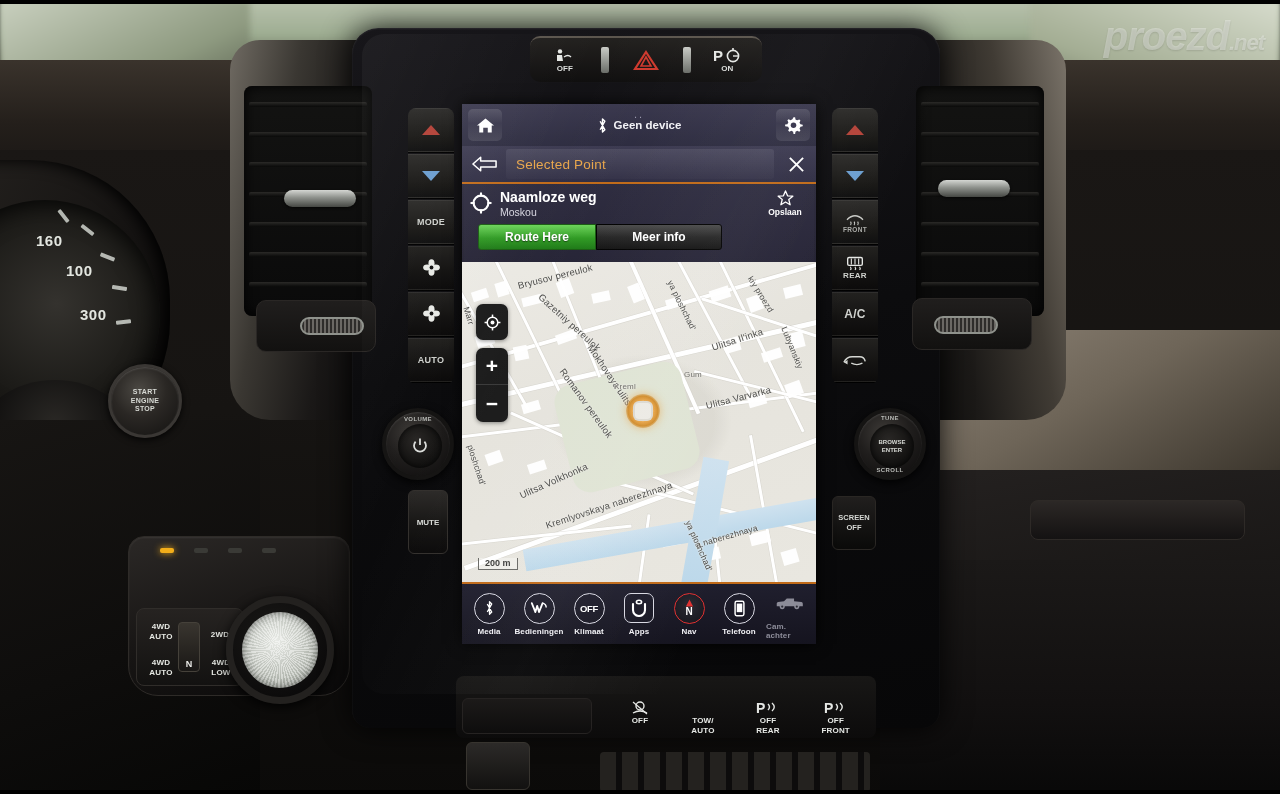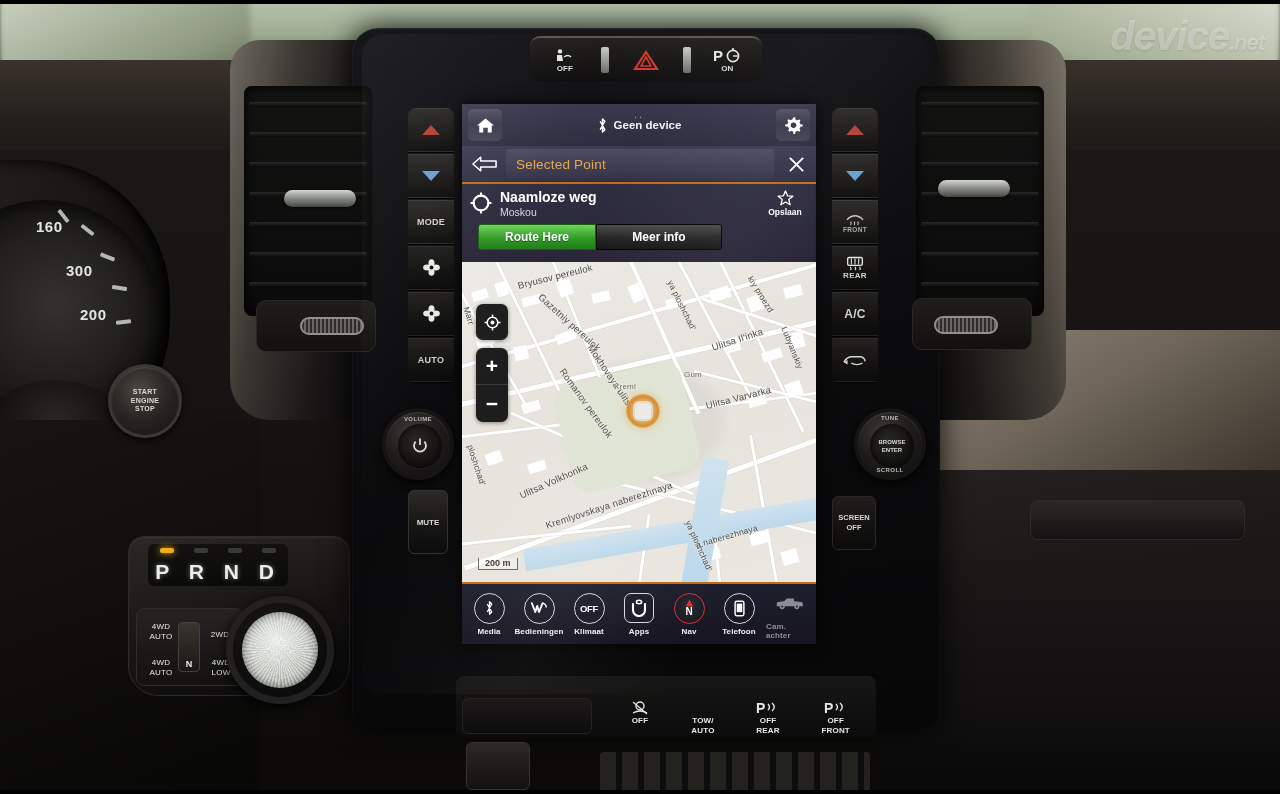--- a/index.html
+++ b/index.html
@@ -1052,7 +1052,7 @@
   <div class="bezel-gloss"></div>
 
   <div class="watermark">
-    <span>device</span><span class="suffix">.net</span>
+    <span>proezd</span><span class="suffix">.net</span>
   </div>
 
   <div class="bar-top"></div>

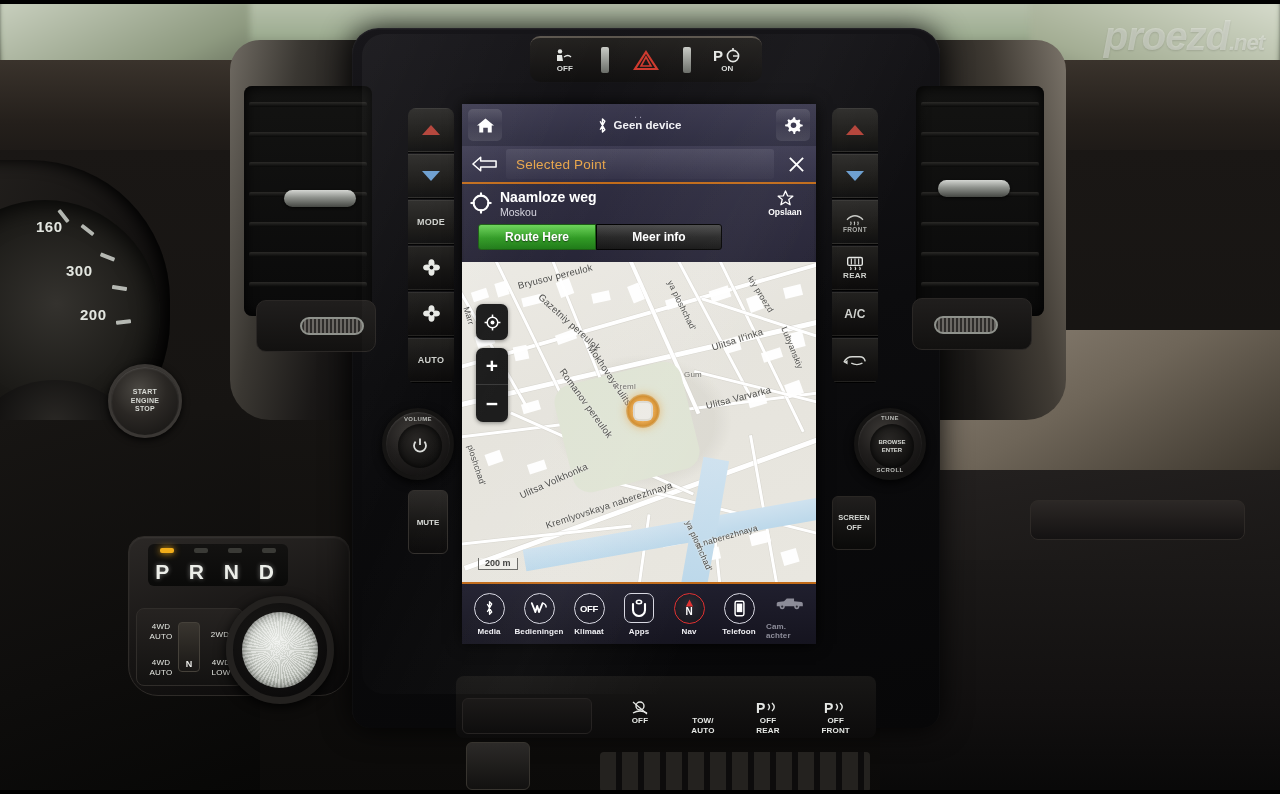--- a/index.html
+++ b/index.html
@@ -556,7 +556,7 @@
     <div class="tick" style="left:182px;top:86px;transform:rotate(8deg)"></div>
     <div class="tick" style="left:186px;top:120px;transform:rotate(-6deg)"></div>
     <div class="tick" style="left:126px;top:14px;transform:rotate(52deg)"></div>
-    <div class="num" style="left:106px;top:18px">160</div>
+    <div class="num" style="left:106px;top:32px">160</div>
     <div class="num" style="left:136px;top:62px">300</div>
     <div class="num" style="left:150px;top:106px">200</div>
   </div>

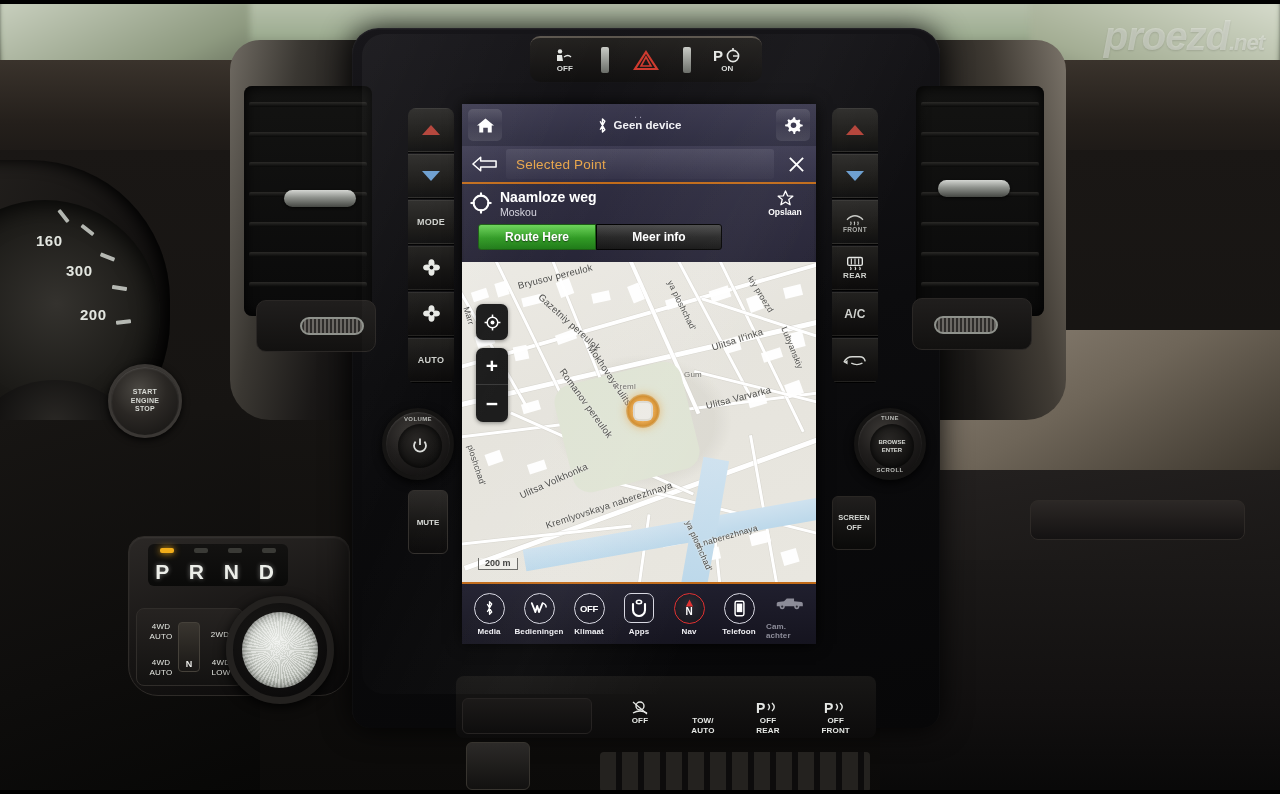--- a/index.html
+++ b/index.html
@@ -557,7 +557,7 @@
     <div class="tick" style="left:186px;top:120px;transform:rotate(-6deg)"></div>
     <div class="tick" style="left:126px;top:14px;transform:rotate(52deg)"></div>
     <div class="num" style="left:106px;top:32px">160</div>
-    <div class="num" style="left:136px;top:62px">300</div>
+    <div class="num" style="left:136px;top:62px">100</div>
     <div class="num" style="left:150px;top:106px">200</div>
   </div>
   <div class="cluster-small">

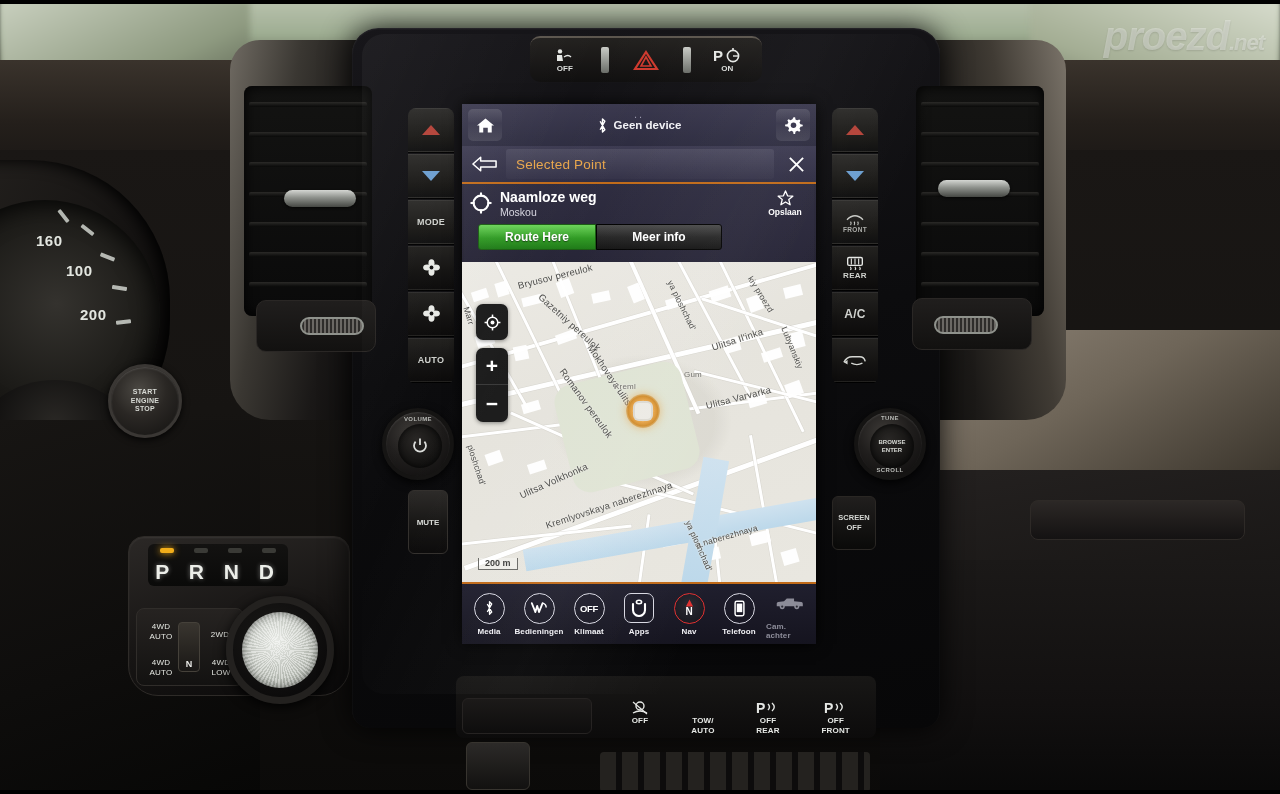--- a/index.html
+++ b/index.html
@@ -558,7 +558,7 @@
     <div class="tick" style="left:126px;top:14px;transform:rotate(52deg)"></div>
     <div class="num" style="left:106px;top:32px">160</div>
     <div class="num" style="left:136px;top:62px">100</div>
-    <div class="num" style="left:150px;top:106px">200</div>
+    <div class="num" style="left:150px;top:106px">300</div>
   </div>
   <div class="cluster-small">
     <div class="cluster-needle"></div>

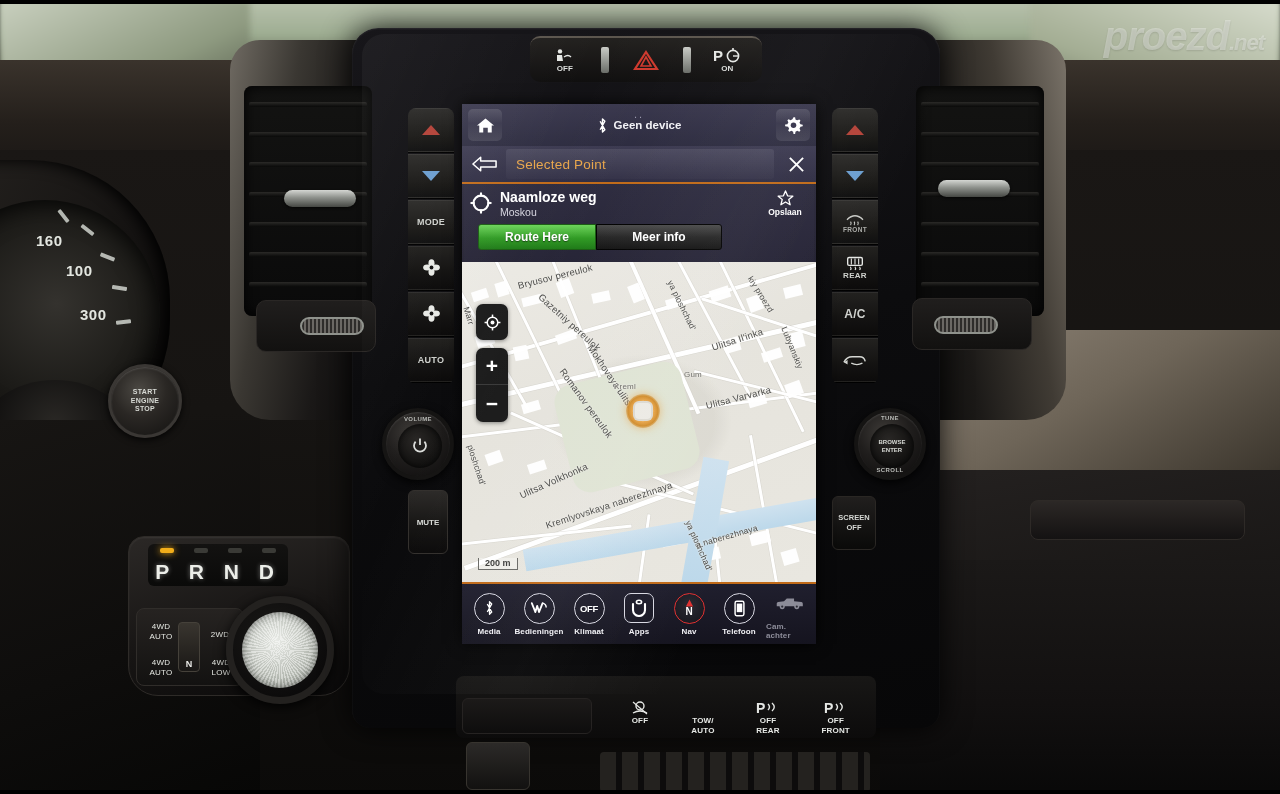--- a/index.html
+++ b/index.html
@@ -572,9 +572,6 @@
   </div>
 
   <div class="gear-housing"></div>
-  <div class="prnd-window">
-    <span class="prnd-text">P R N D</span>
-  </div>
   <div class="prnd-led-row">
     <div class="prnd-led on"></div>
     <div class="prnd-led"></div>

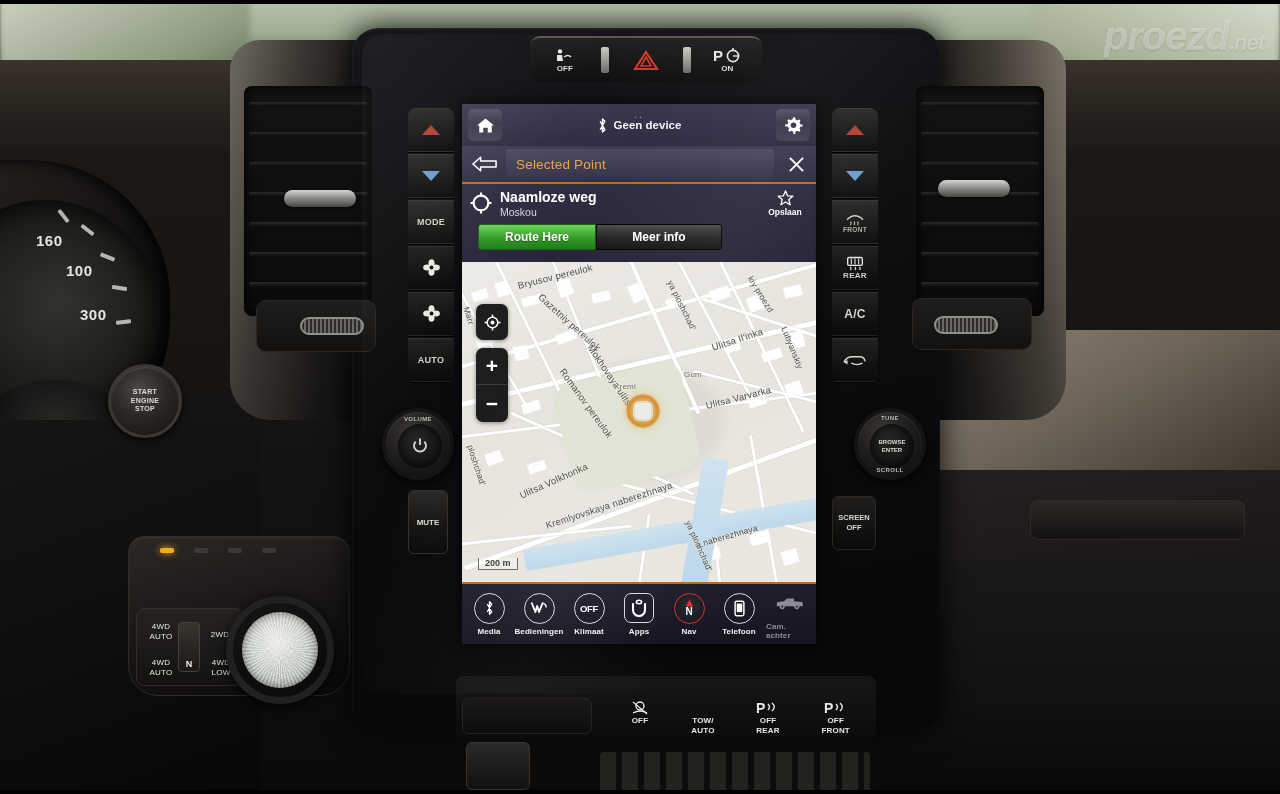--- a/index.html
+++ b/index.html
@@ -151,7 +151,7 @@
     border-radius: 8px; border: 1px solid #302d2a;
   }
   .fourwd-lbl {
-    position: absolute; color: #e6e8e3; font-size: 8px; font-weight: normal;
+    position: absolute; color: #e6e8e3; font-size: 8px; font-weight: bold;
     text-align: center; line-height: 1.2; letter-spacing: .2px;
   }
   .n-button {

